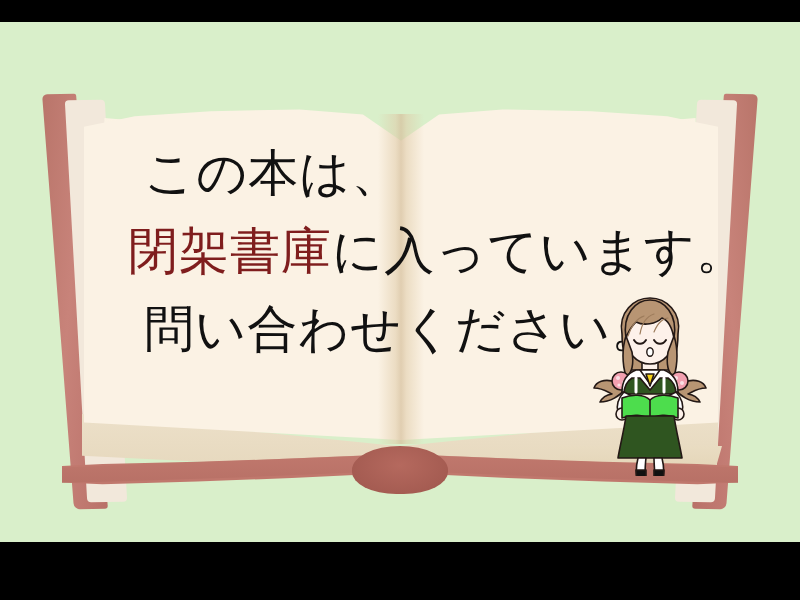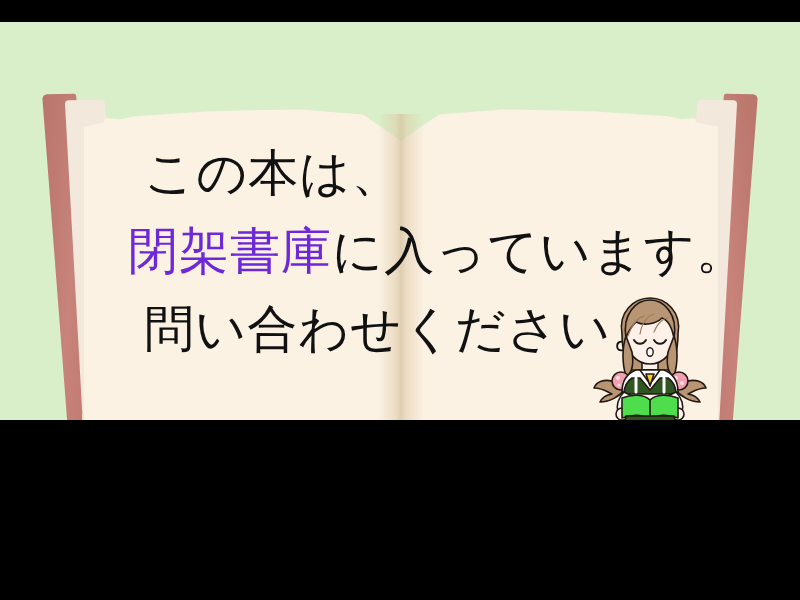--- a/index.html
+++ b/index.html
@@ -23,7 +23,7 @@
   }
   
   .slide {
-    position:absolute; left:0; top:22px; width:800px; height:398px;
+    position:absolute; left:0; top:22px; width:800px; height:520px;
     background:#d9efca; overflow:hidden;
   }
   

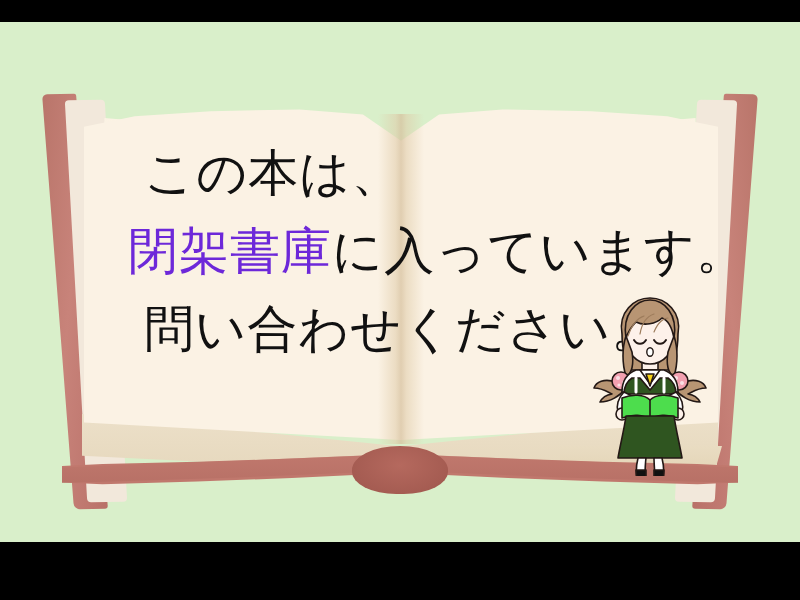--- a/index.html
+++ b/index.html
@@ -141,7 +141,7 @@
     font-weight:400;
   }
   .line.indent { padding-left:16px; }
-  .hl { color:#6d28d9; }
+  .hl { color:#7f1d1d; }
   
   .girl {
     position:absolute; left:592px; top:272px; width:116px; height:182px;

